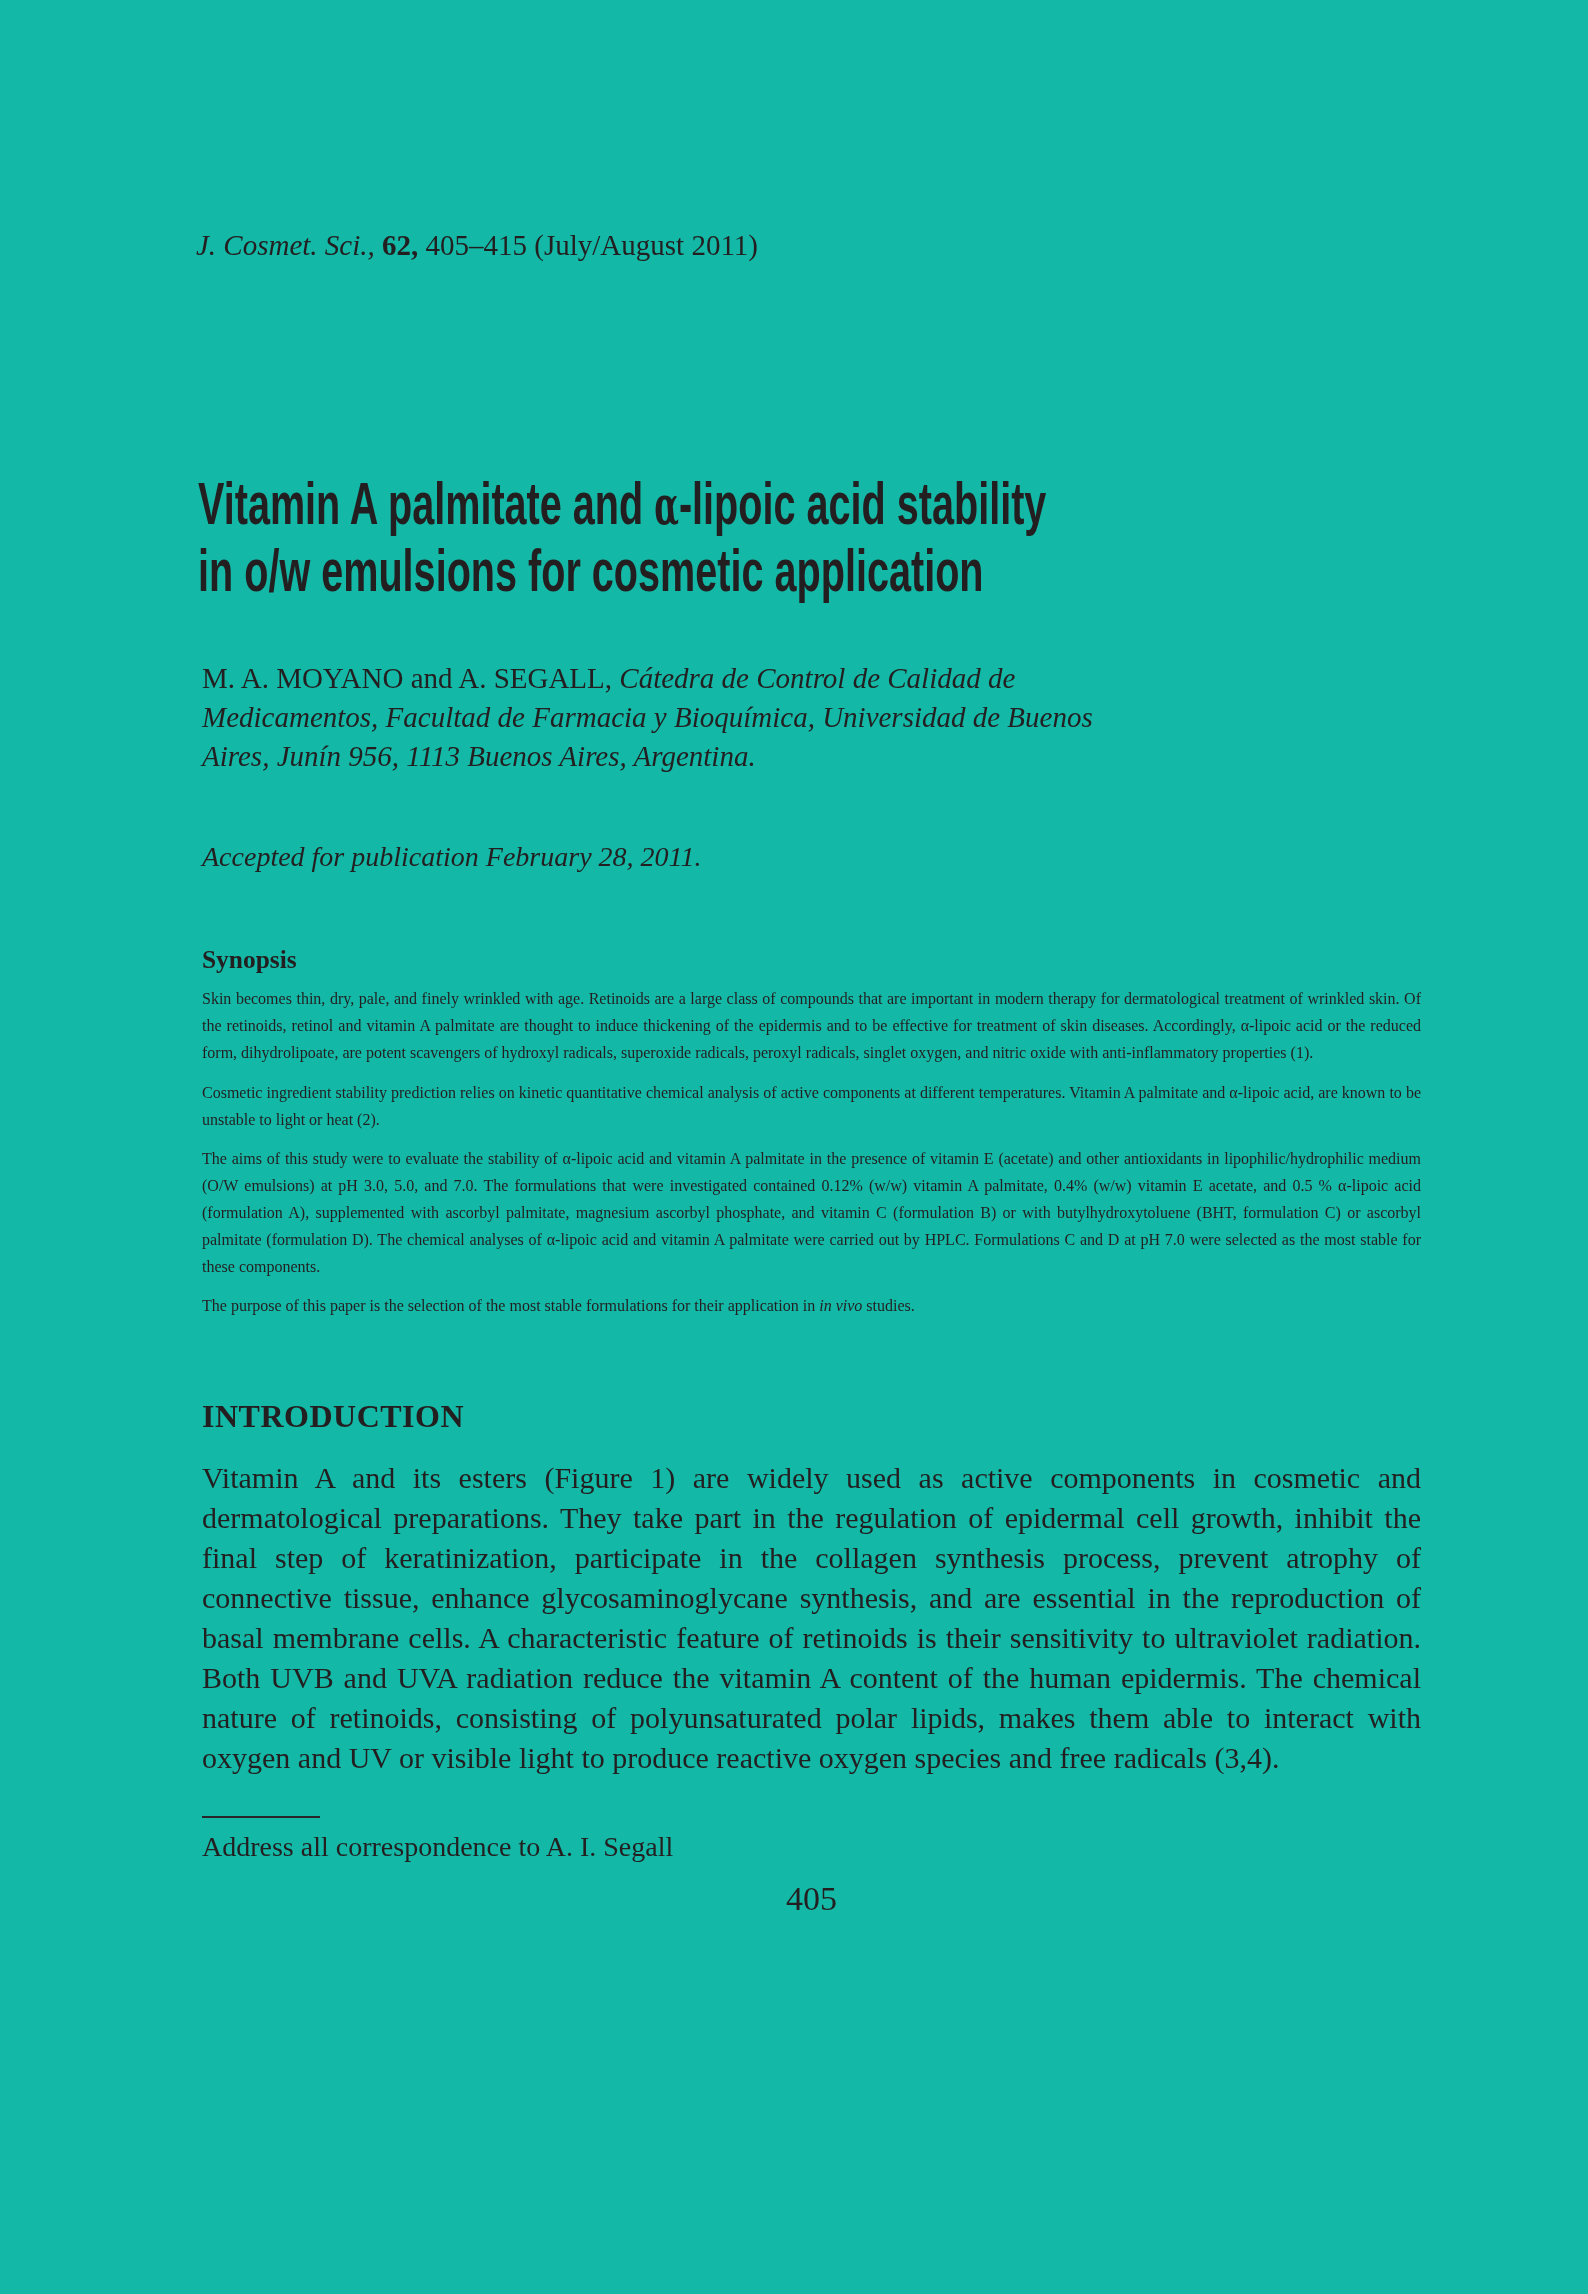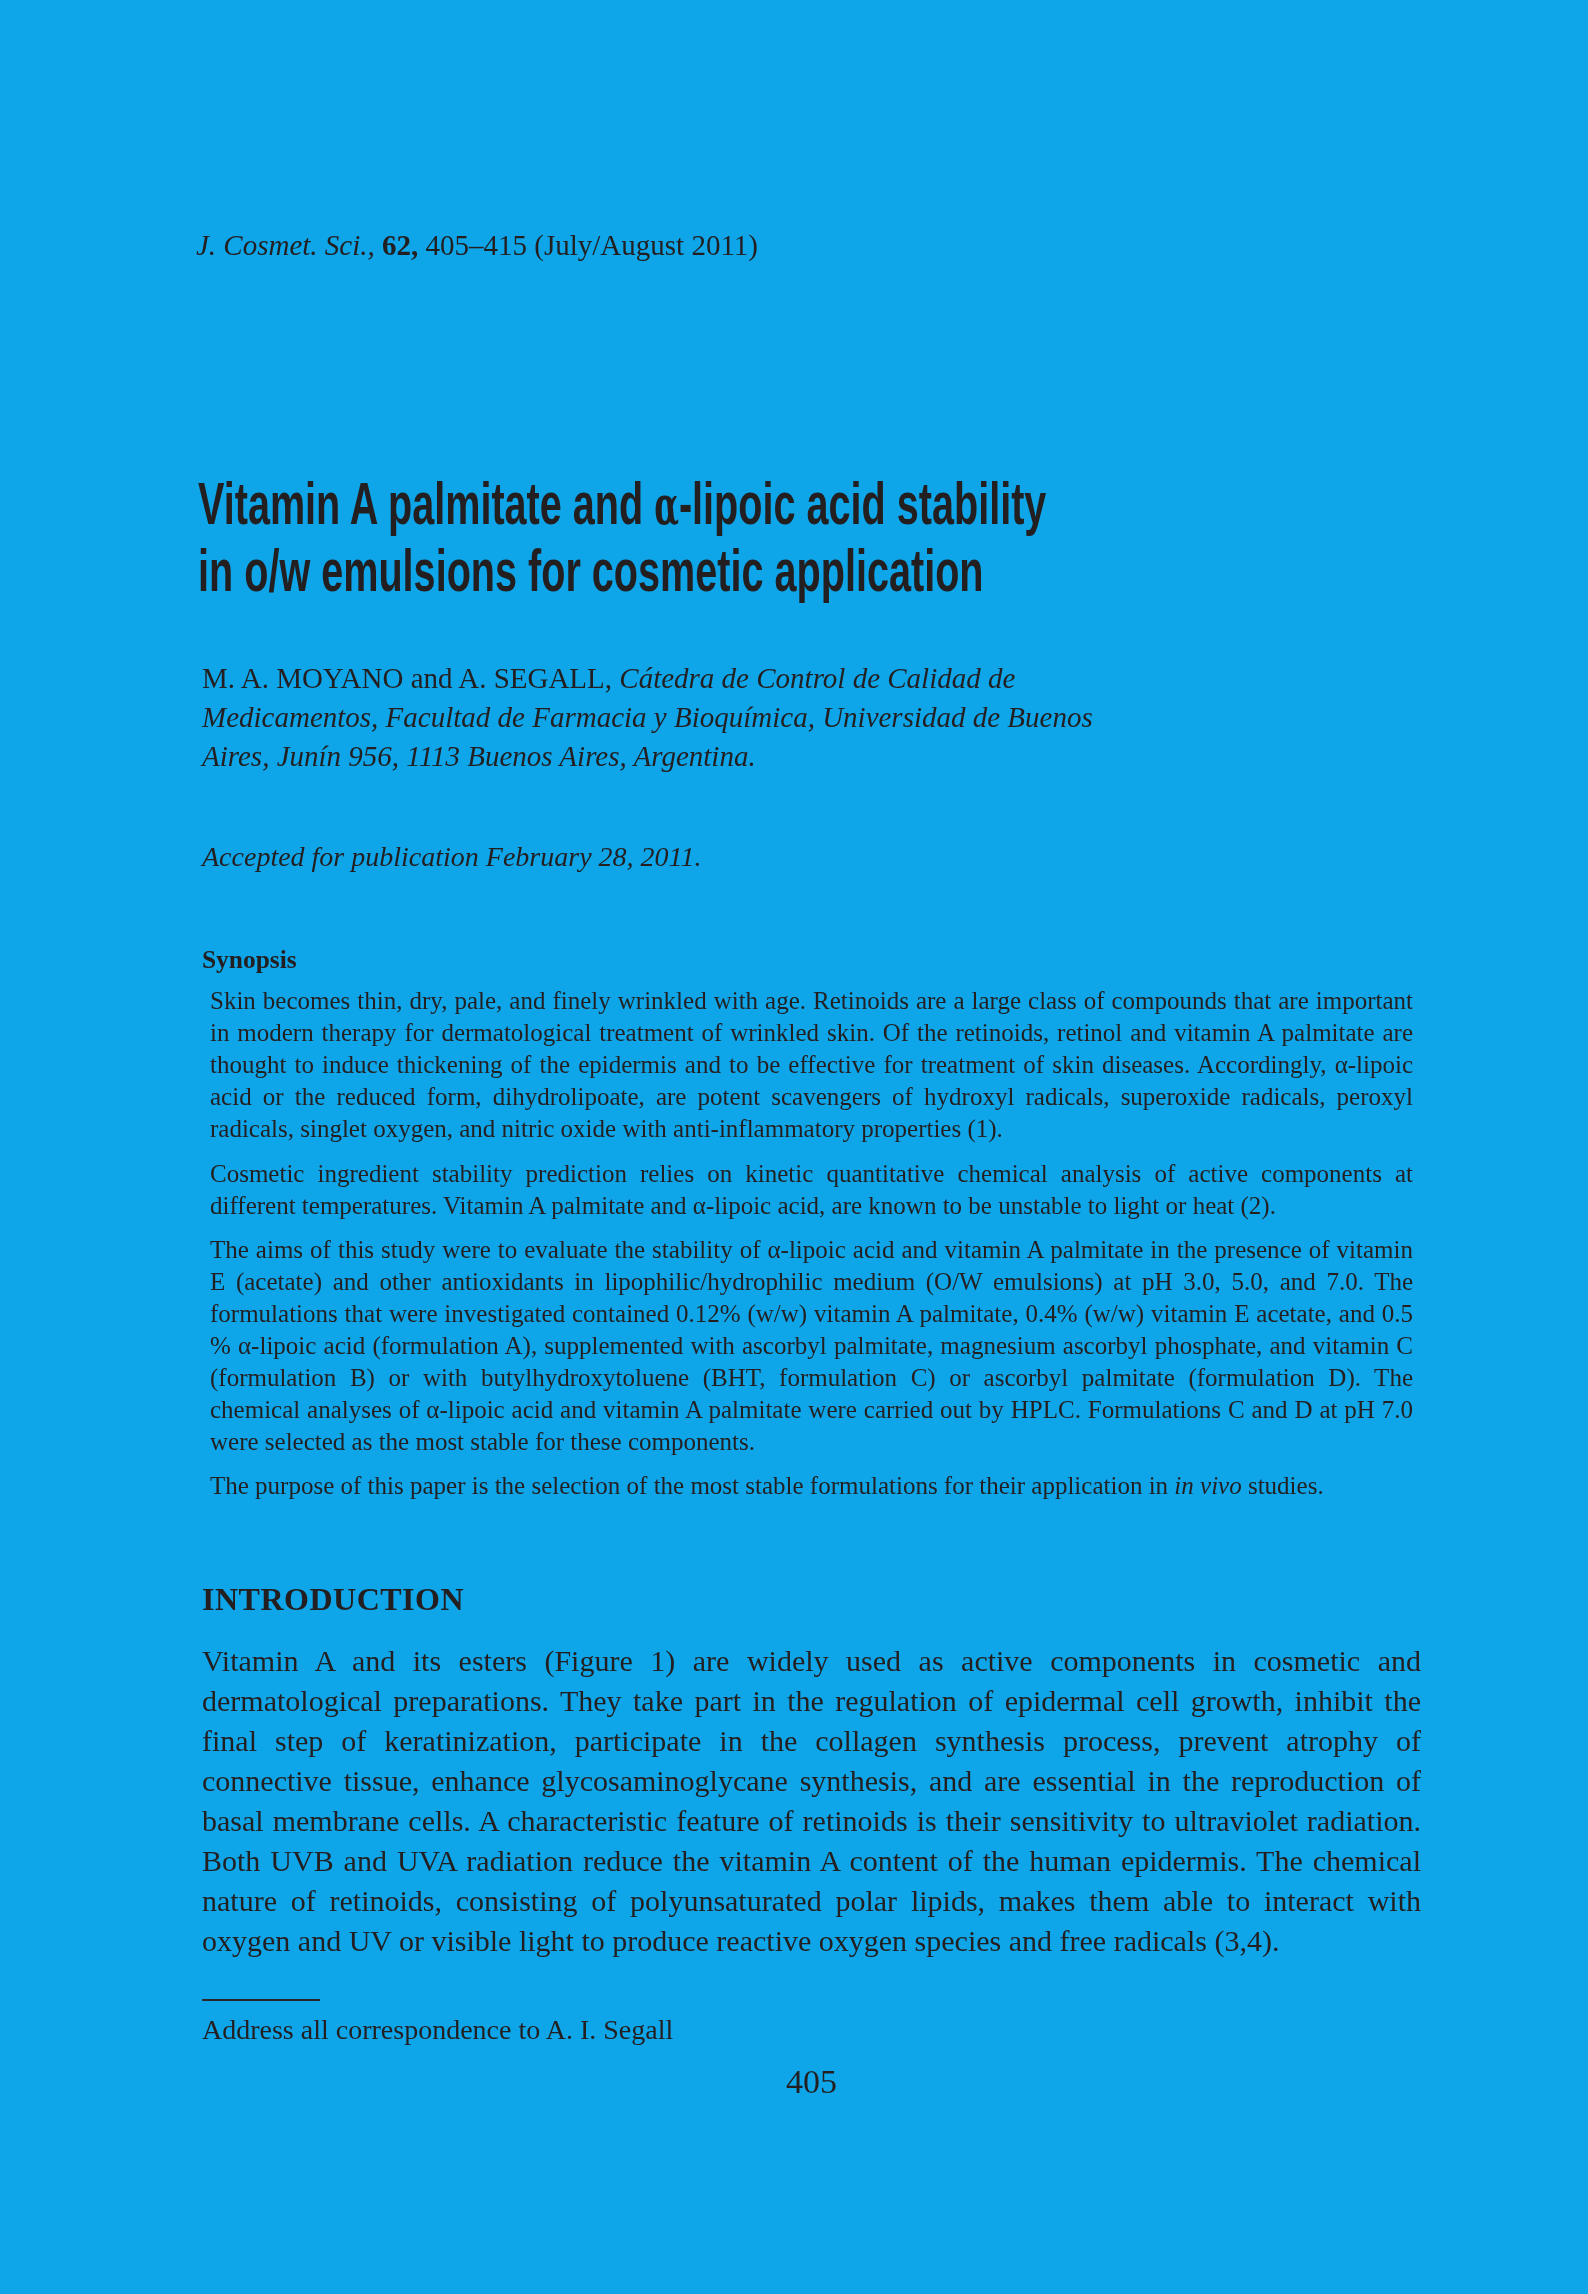--- a/index.html
+++ b/index.html
@@ -7,7 +7,7 @@
     position: relative;
     width: 1589px;
     height: 2295px;
-    background: #0ea5e9;
+    background: #14b8a6;
     color: #1e1b1c;
     font-family: "Liberation Serif", "DejaVu Serif", serif;
     overflow: hidden;

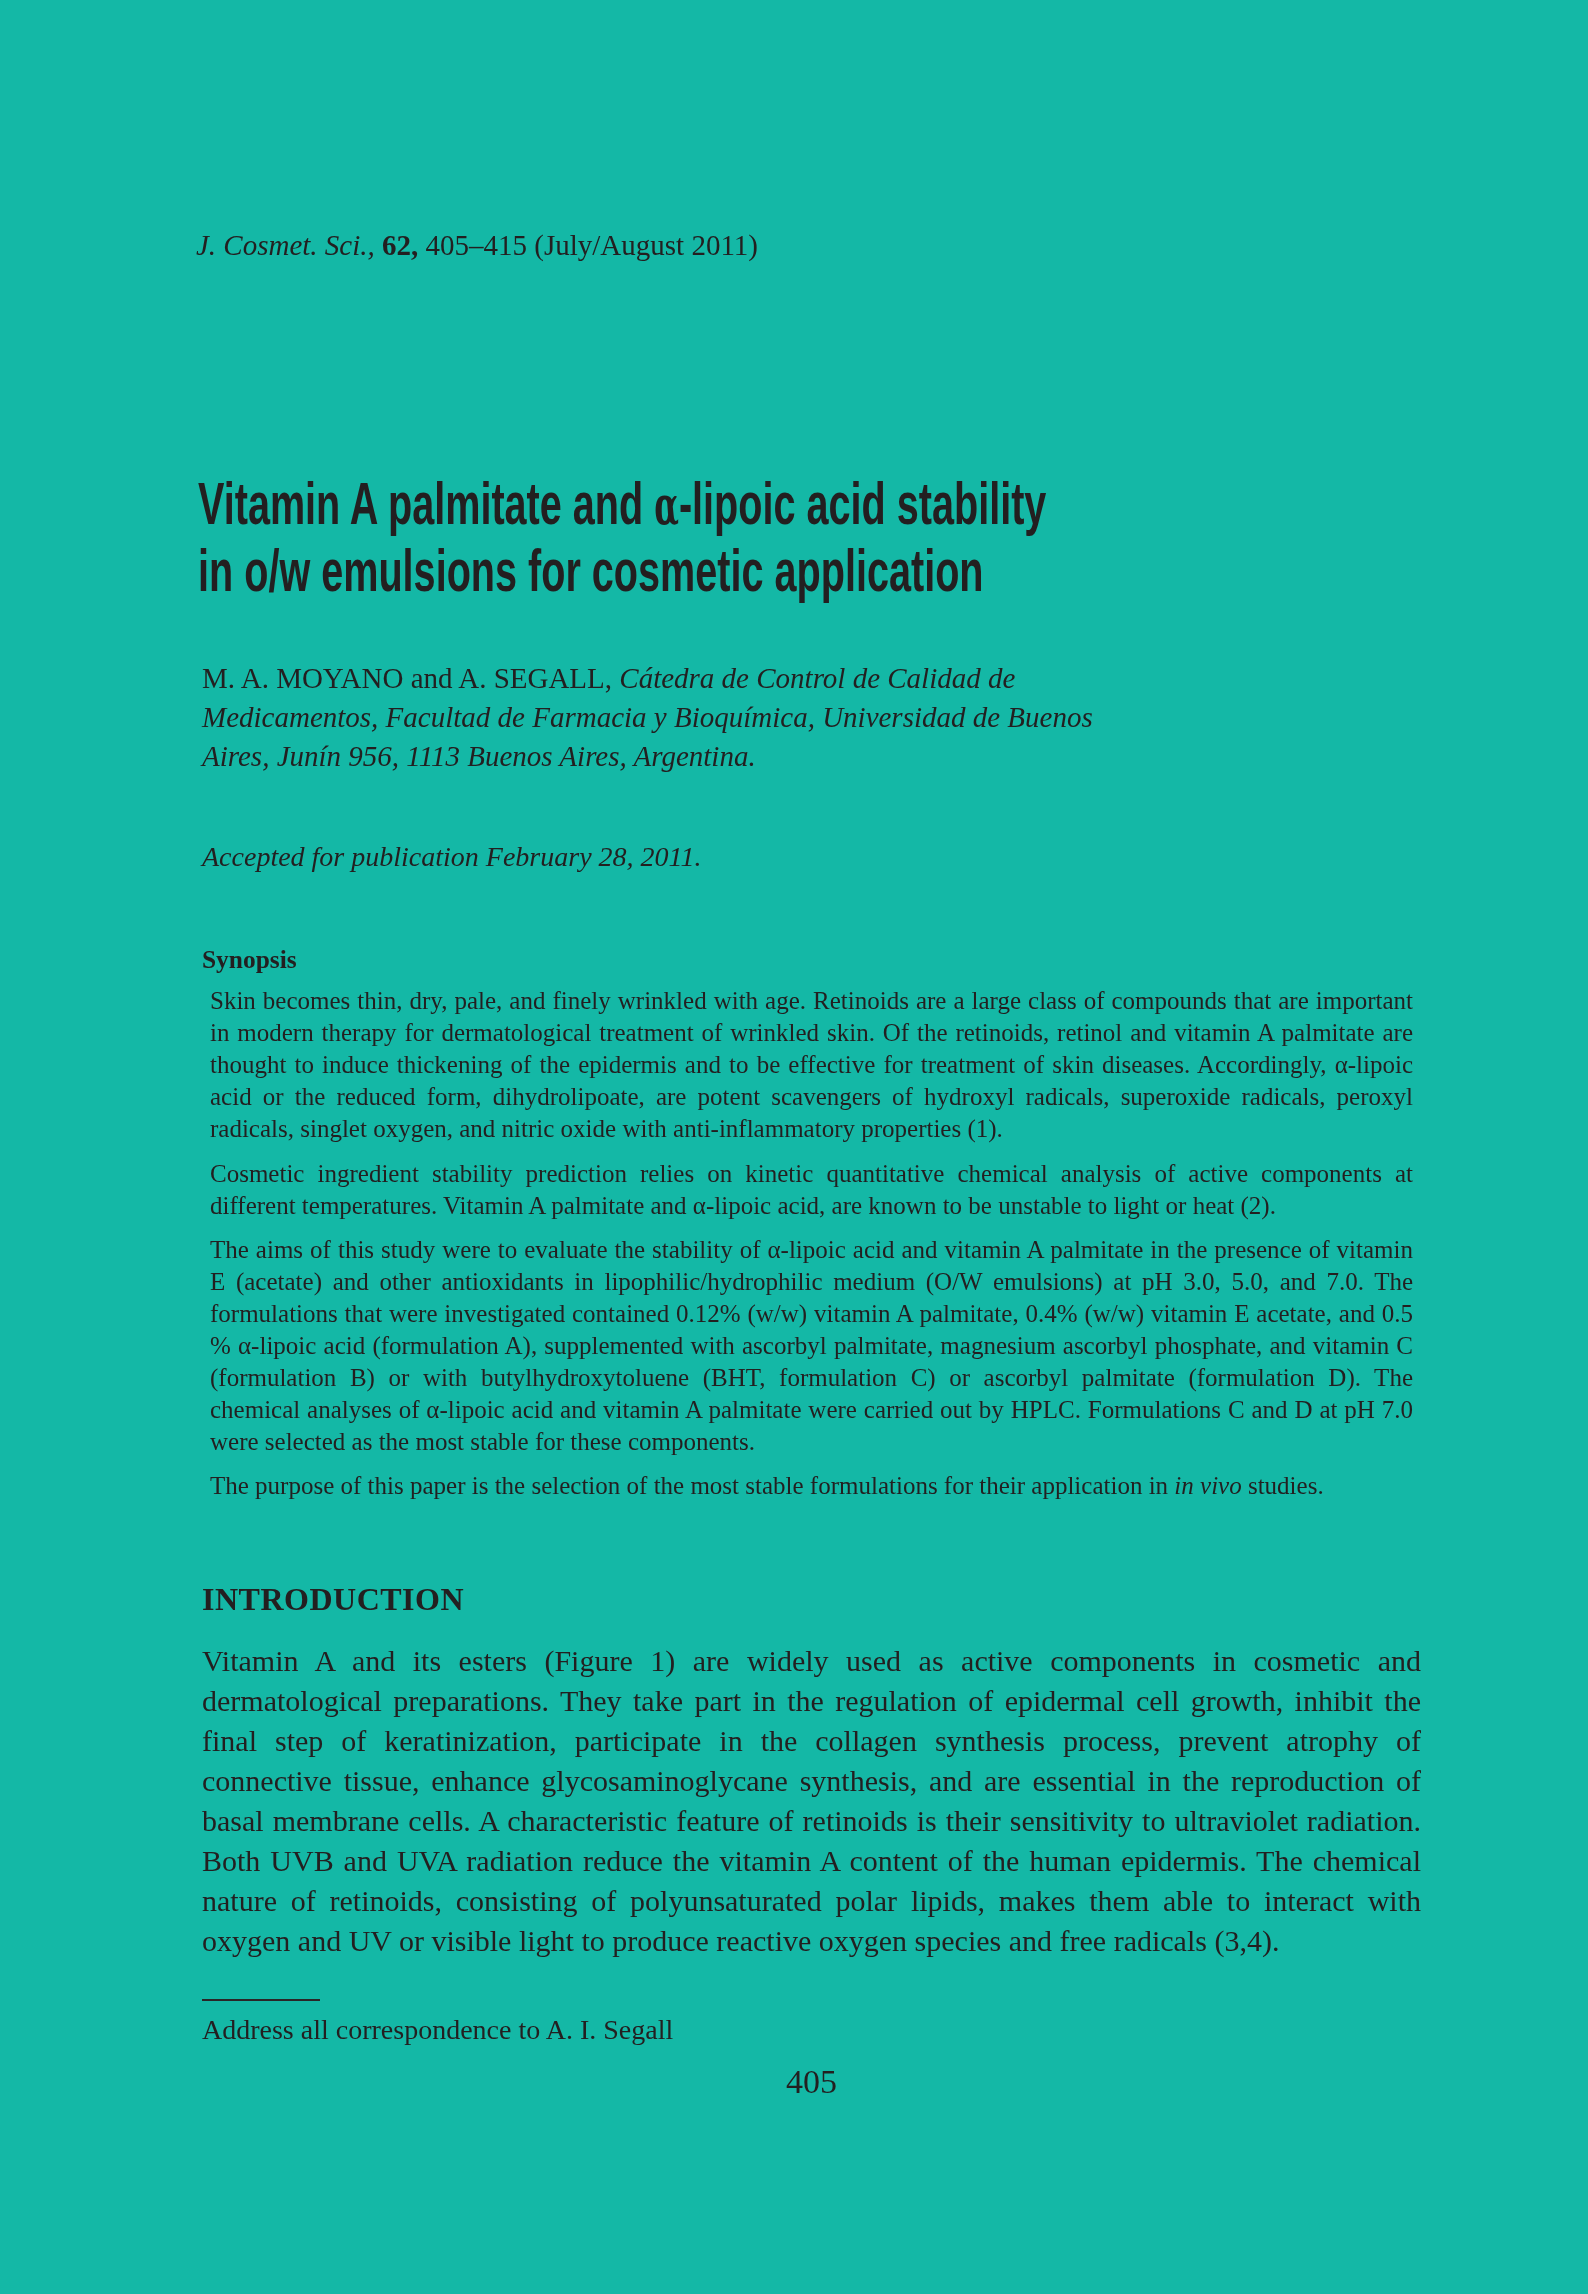--- a/index.html
+++ b/index.html
@@ -75,10 +75,10 @@
     margin: 0;
   }
   .syn-para {
-    font-size: 25px;
-    line-height: 32px;
+    font-size: 16px;
+    line-height: 27px;
     text-align: justify;
-    margin: 8px;
+    margin: 0;
     margin-top: 12.2px;
   }
   .syn-para:first-of-type { margin-top: 9.4px; }

